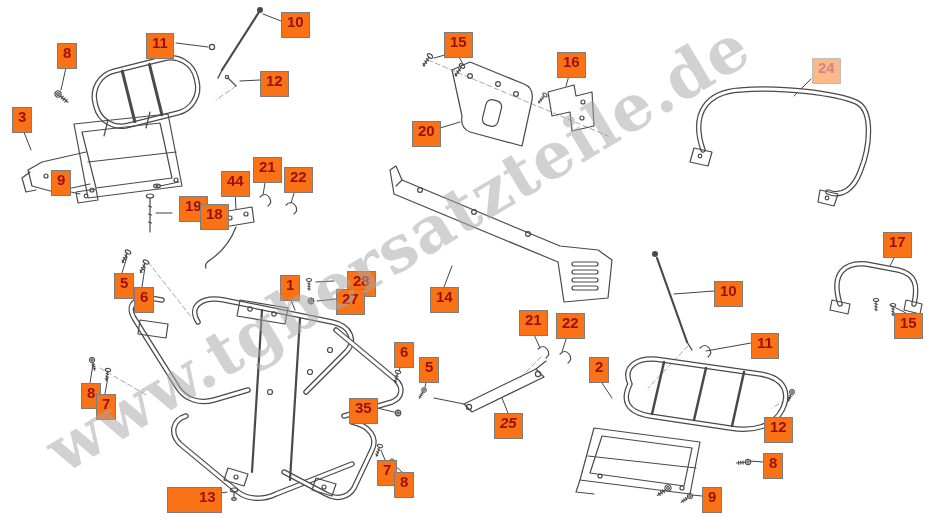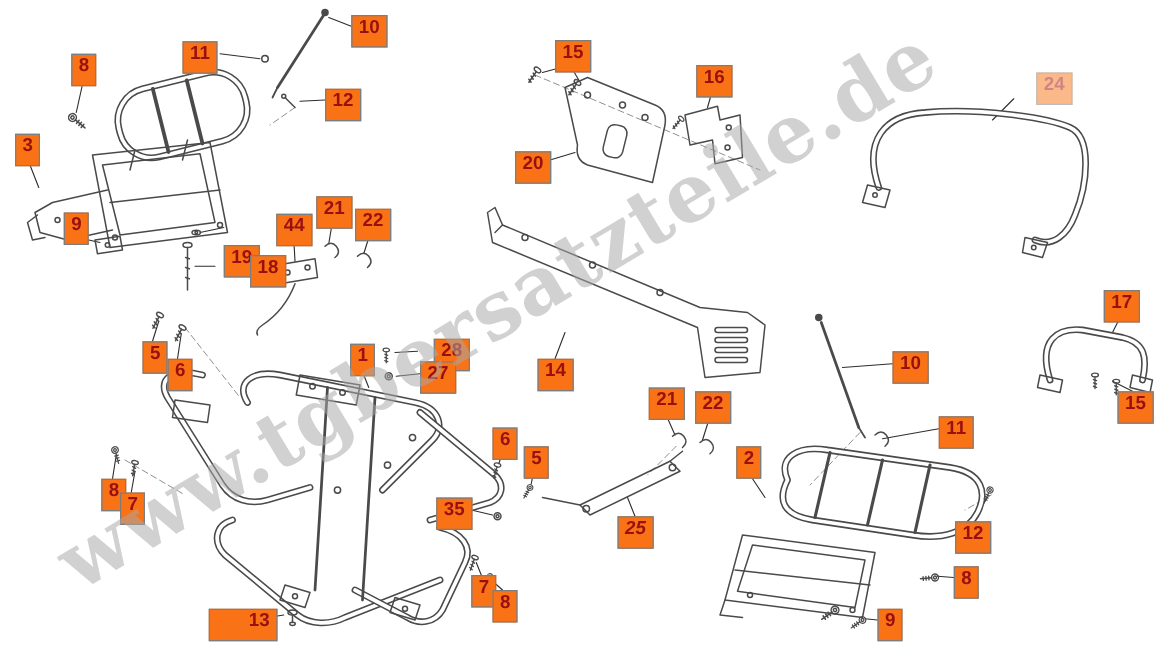--- a/index.html
+++ b/index.html
@@ -363,7 +363,7 @@
       <div class="part-label" style="left: 444px; top: 32px;">15</div>
       <div class="part-label" style="left: 557px; top: 52px;">16</div>
       <div class="part-label" style="left: 412px; top: 121px;">20</div>
-      <div class="part-label faded" style="left: 829px; top: 58px;">24</div>
+      <div class="part-label faded" style="left: 812px; top: 58px;">24</div>
       <div class="part-label" style="left: 430px; top: 287px;">14</div>
       <div class="part-label" style="left: 883px; top: 232px;">17</div>
       <div class="part-label" style="left: 894px; top: 313px;">15</div>

